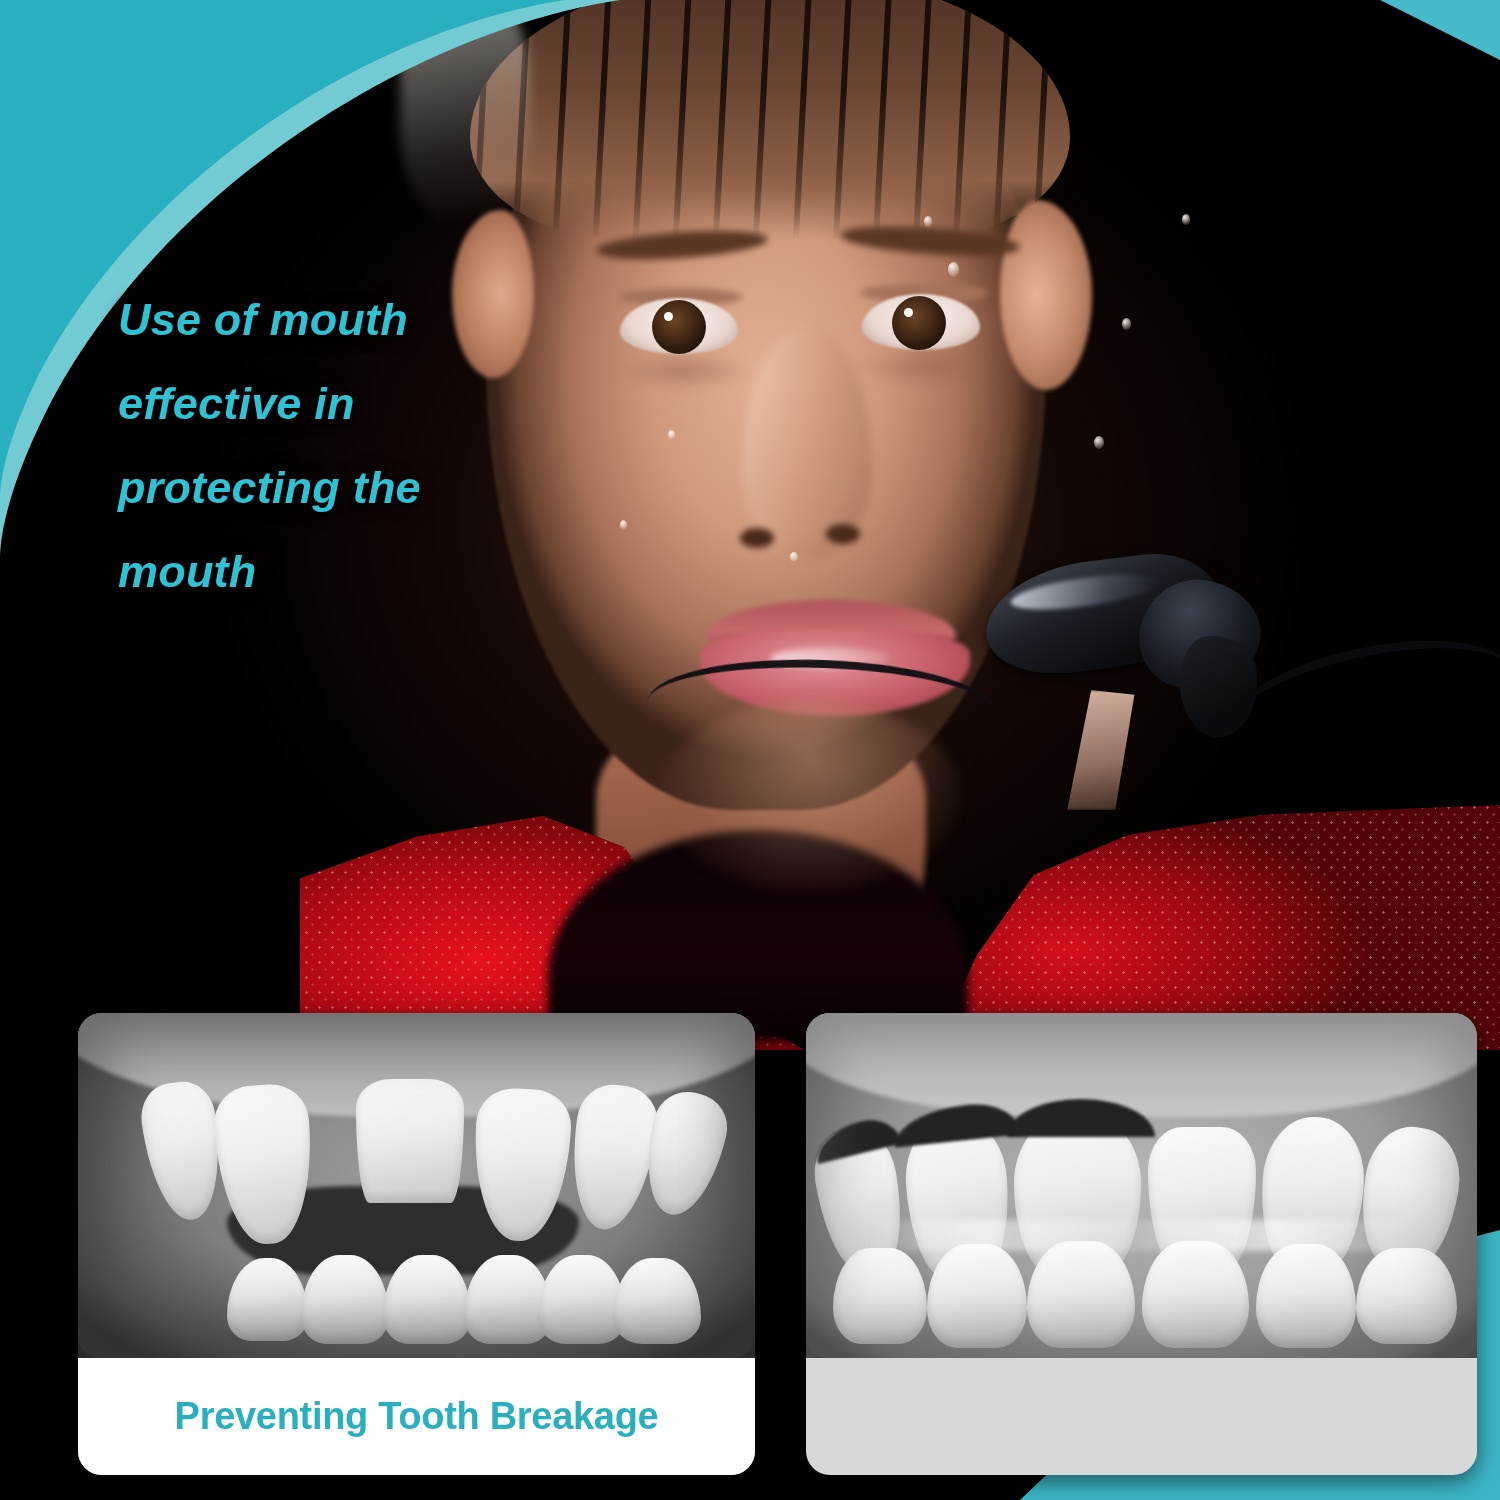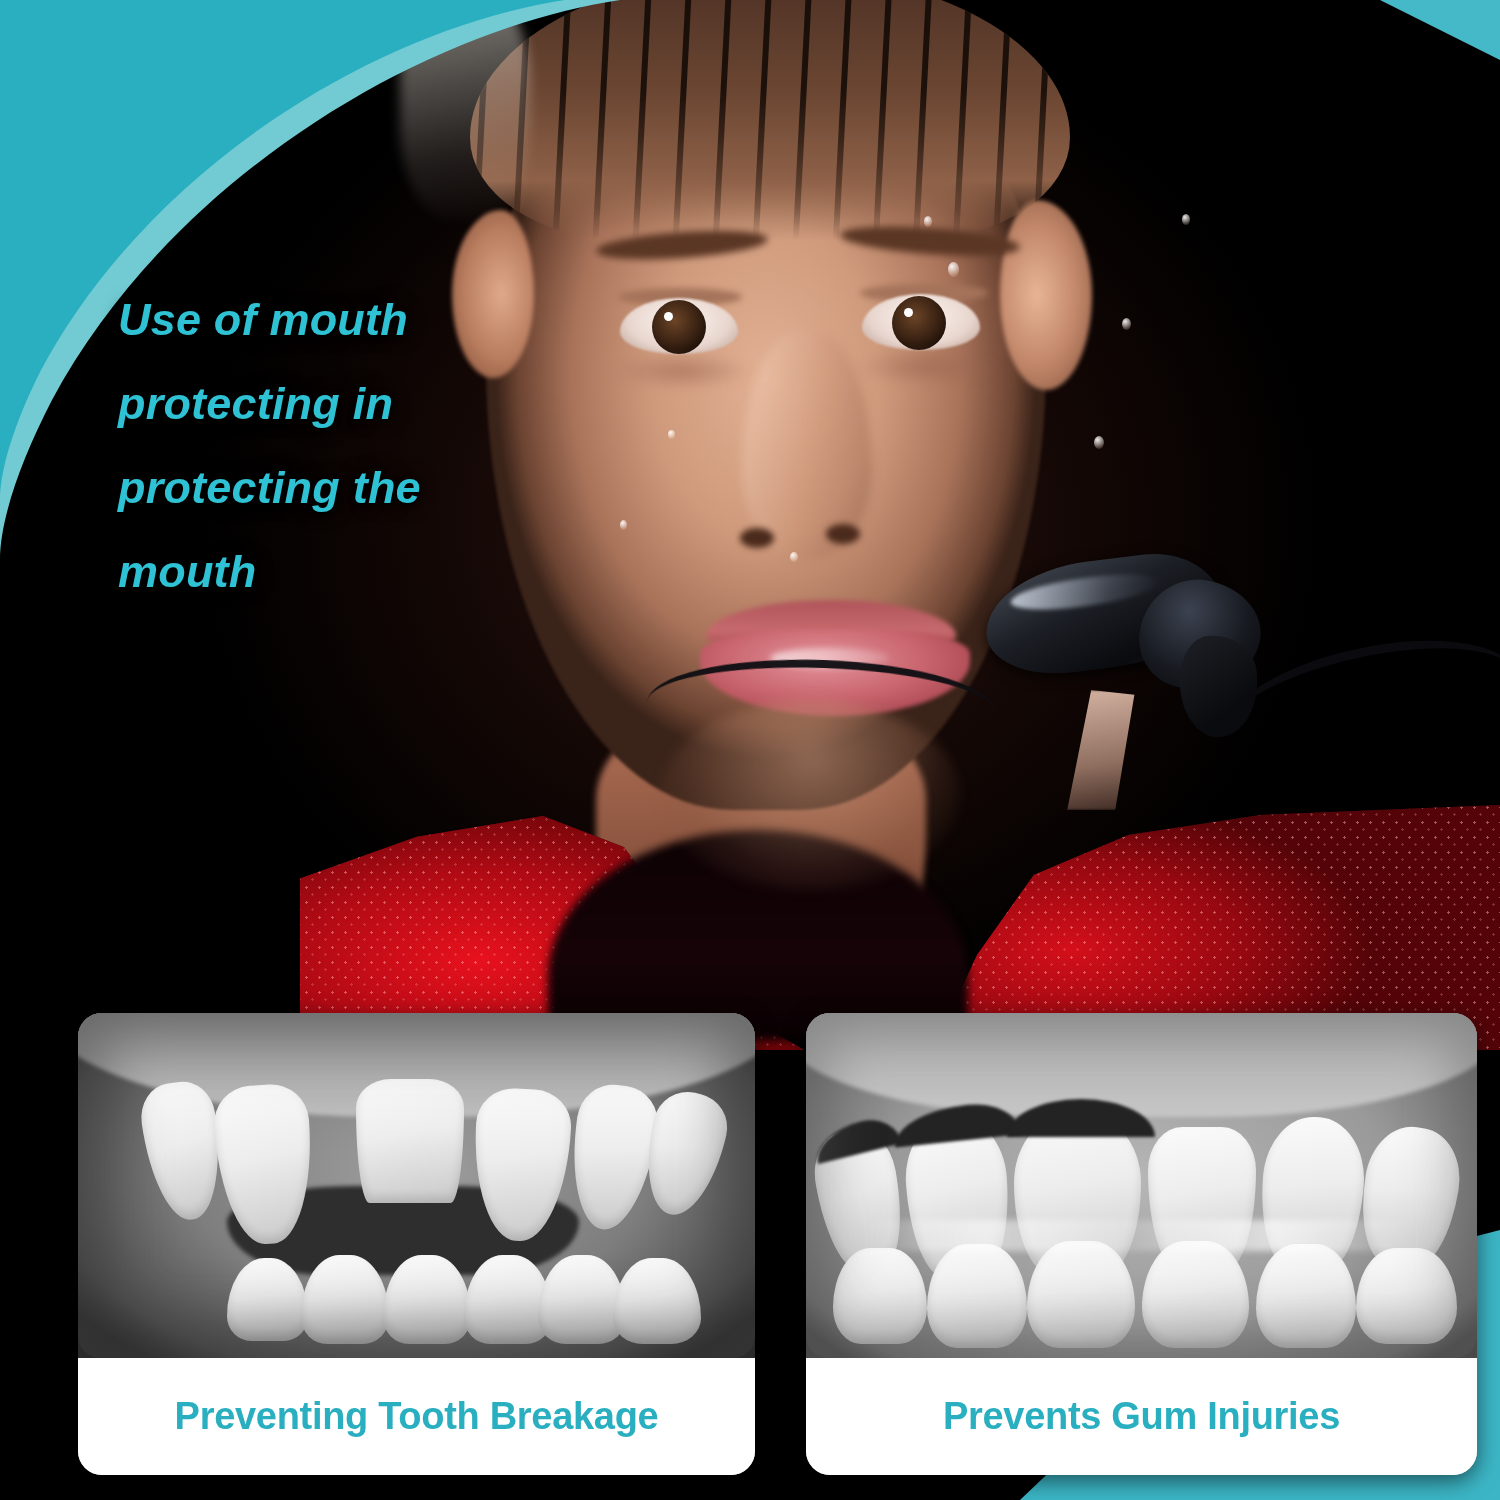--- a/index.html
+++ b/index.html
@@ -465,7 +465,7 @@
 
   <div class="headline" style="color:#2EC2D4;">
     <div>Use of mouth</div>
-    <div>protecting in</div>
+    <div>effective in</div>
     <div>protecting the</div>
     <div>mouth</div>
   </div>

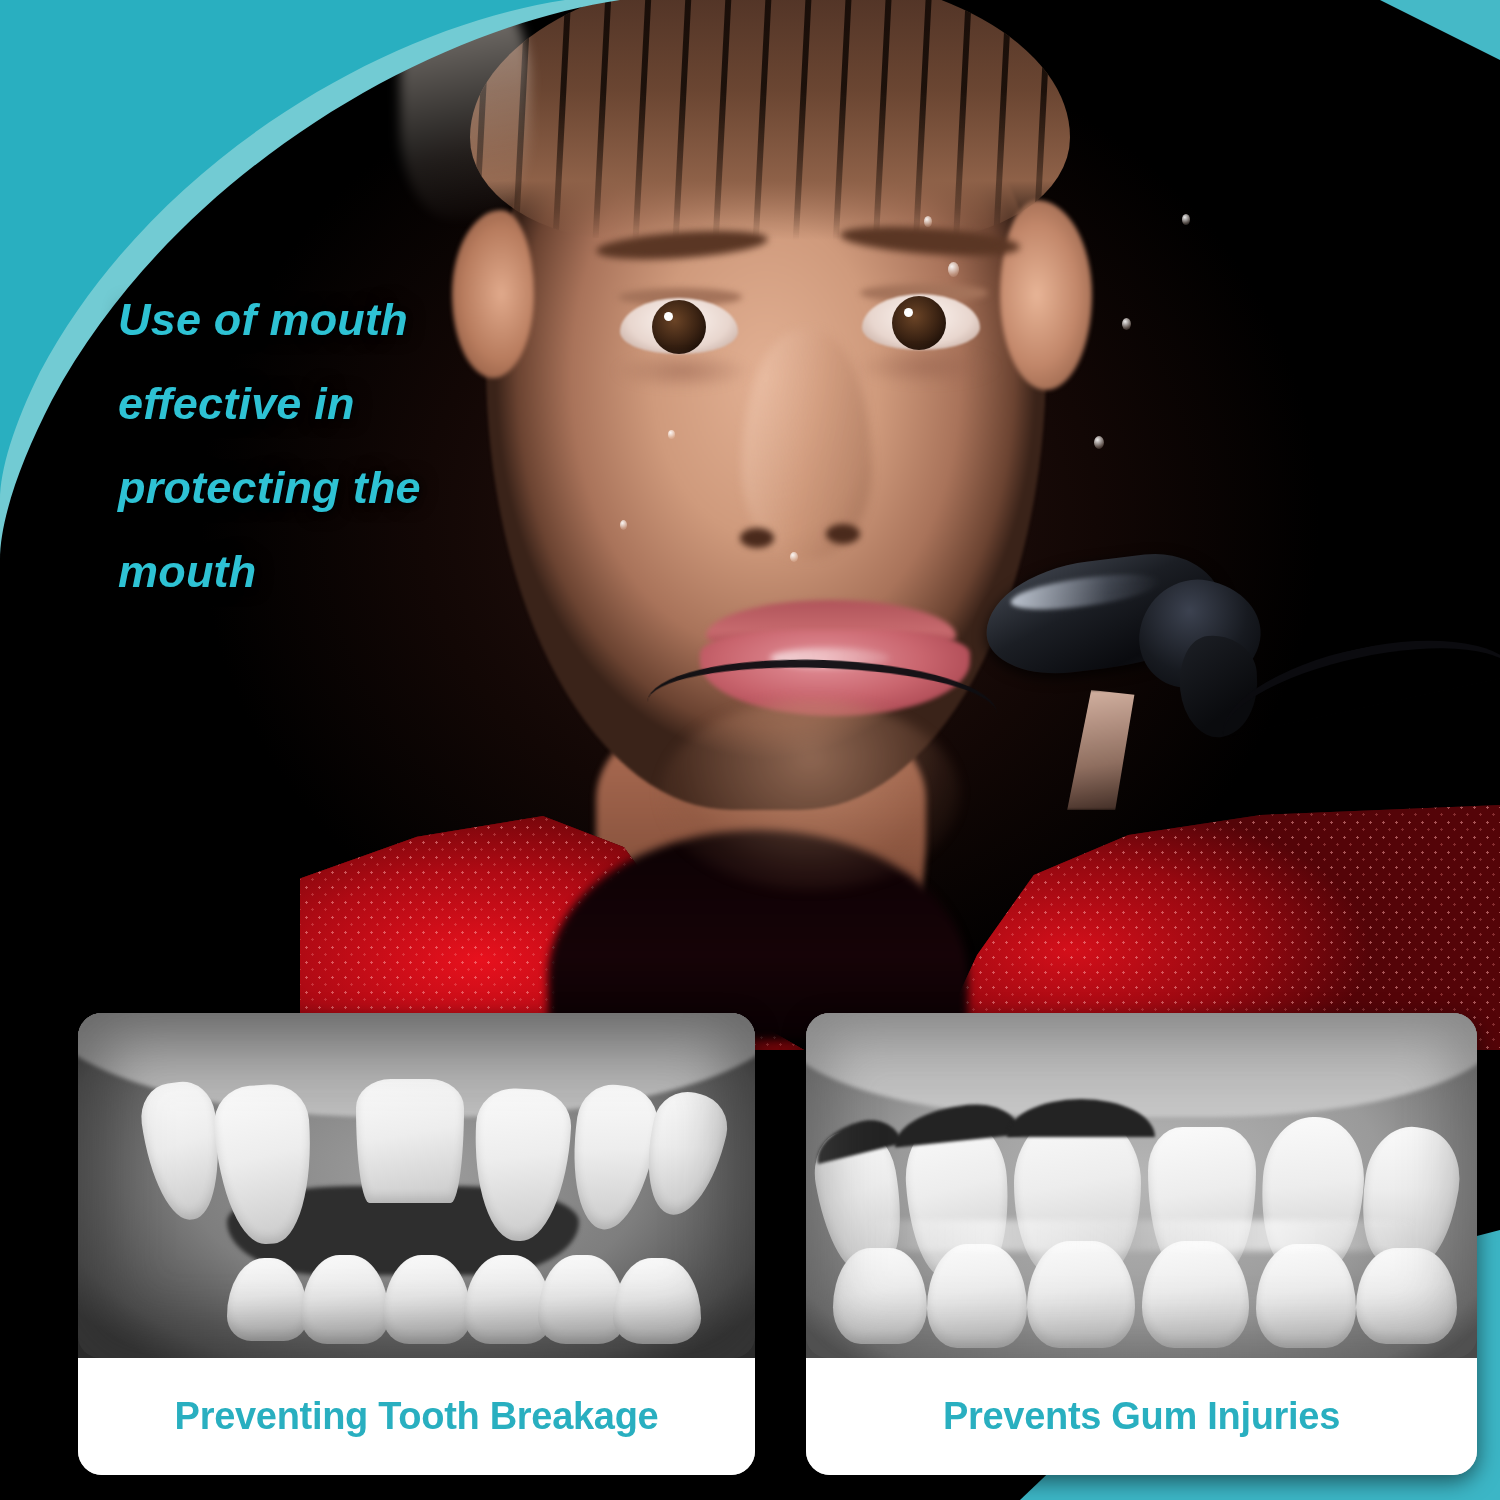--- a/index.html
+++ b/index.html
@@ -518,9 +518,6 @@
         <div class="lip-frame-2"></div>
       </div>
     </div>
-    <div class="card-caption">
-      <span style="color:#29AFC0;">Prevents Gum Injuries</span>
-    </div>
   </div>
 
 </div>

